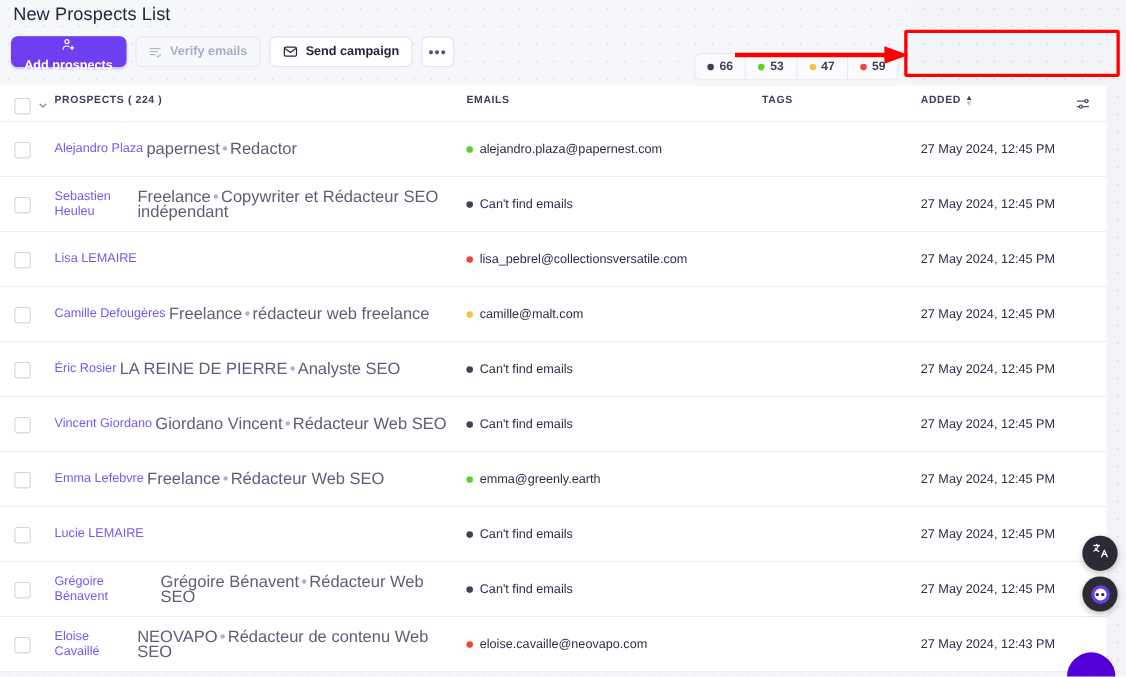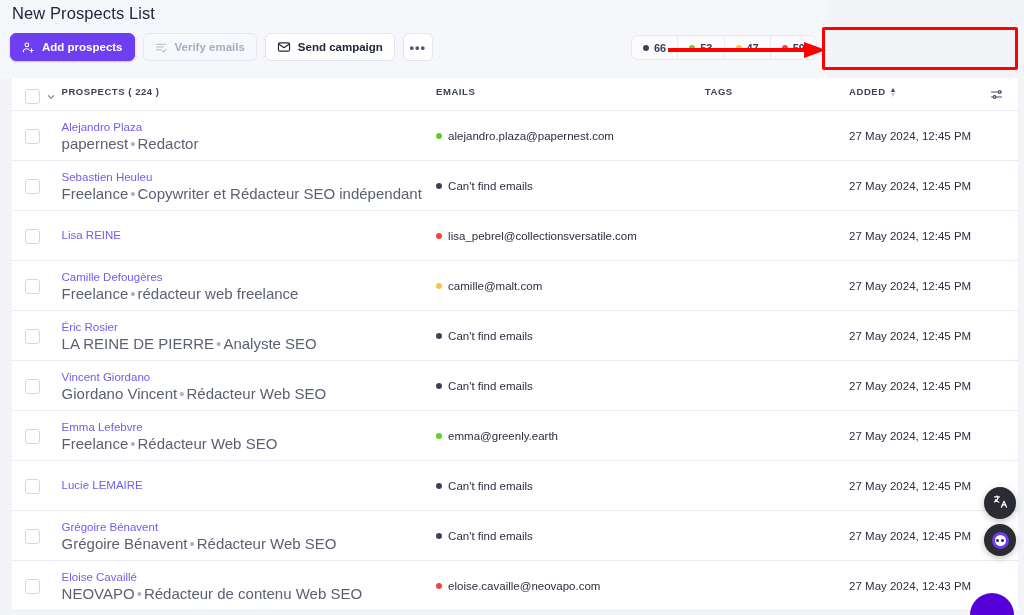--- a/index.html
+++ b/index.html
@@ -70,6 +70,7 @@
     color: #ffffff;
     border: 1px solid #6d3ff0;
     box-shadow: 0 1px 2px rgba(80,40,190,0.25);
+    flex-direction: column;
   }
 
   .btn-ghost {

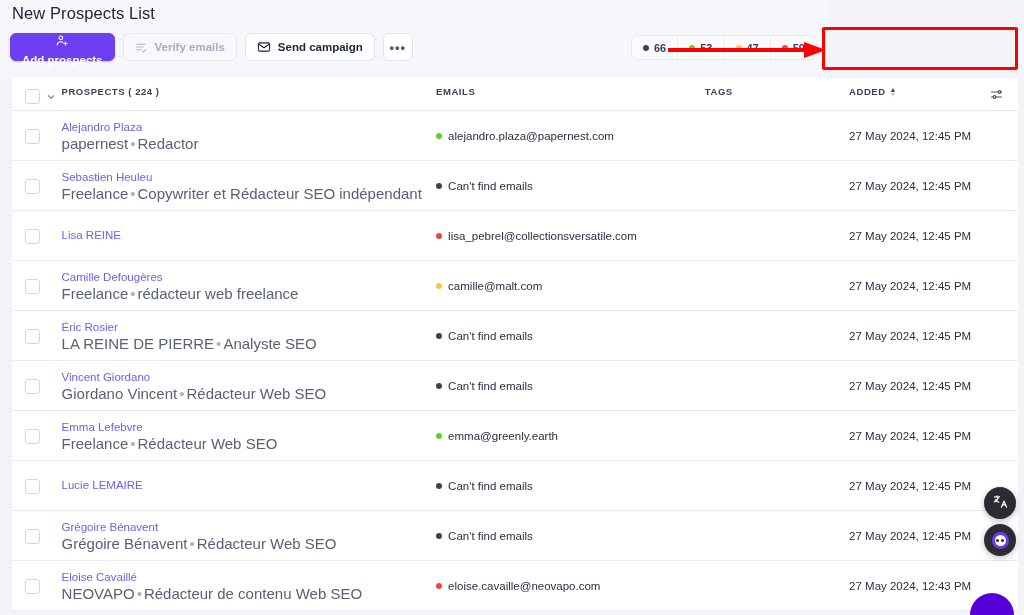--- a/index.html
+++ b/index.html
@@ -103,7 +103,7 @@
   .stats {
     position: absolute;
     right: 11px;
-    top: 35px;
+    top: 48px;
     display: flex;
     align-items: center;
     background: #fbfbfe;

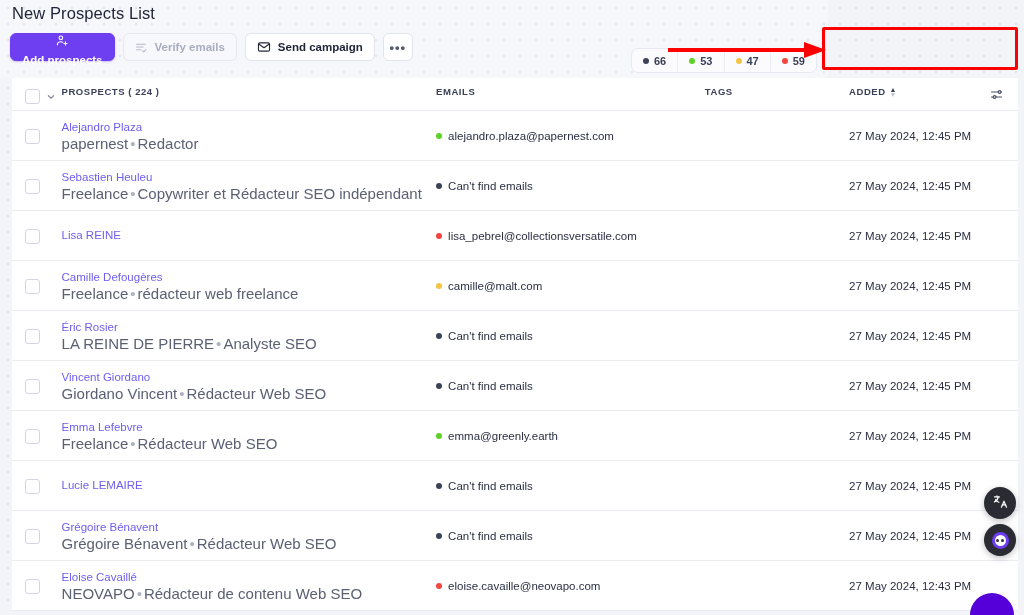--- a/index.html
+++ b/index.html
@@ -157,7 +157,7 @@
   
   .table {
     position: absolute;
-    left: 12px;
+    left: 0;
     top: 78px;
     width: 1006px;
     background: #ffffff;

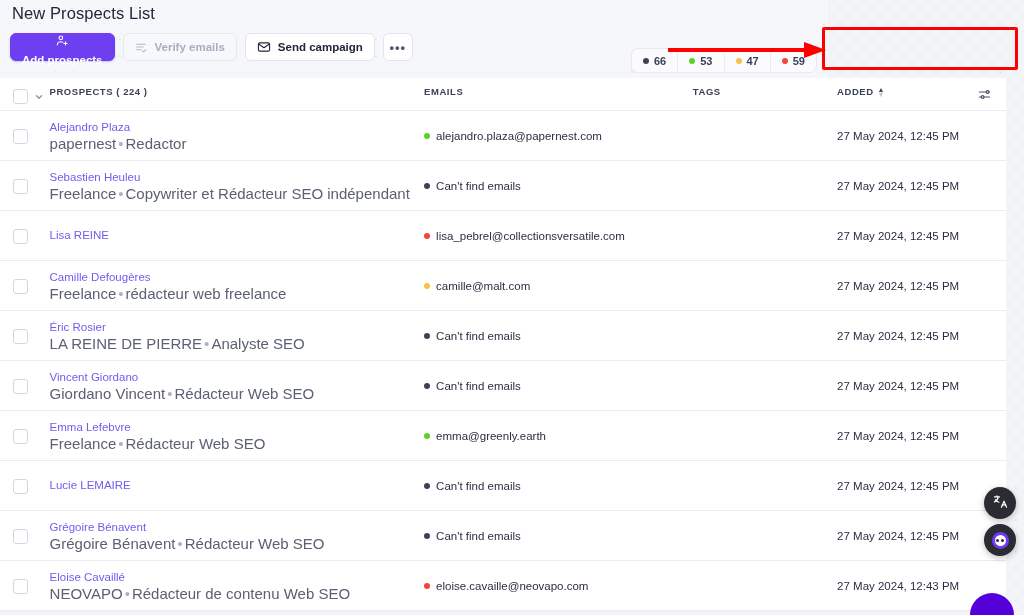--- a/index.html
+++ b/index.html
@@ -205,7 +205,7 @@
     background: #ffffff;
   }
 
-  .cell-name { display: flex; flex-direction: column; gap: 3px; }
+  .cell-name { display: flex; flex-direction: row; gap: 3px; align-items: center; }
 
   .p-name {
     font-size: 11.5px;

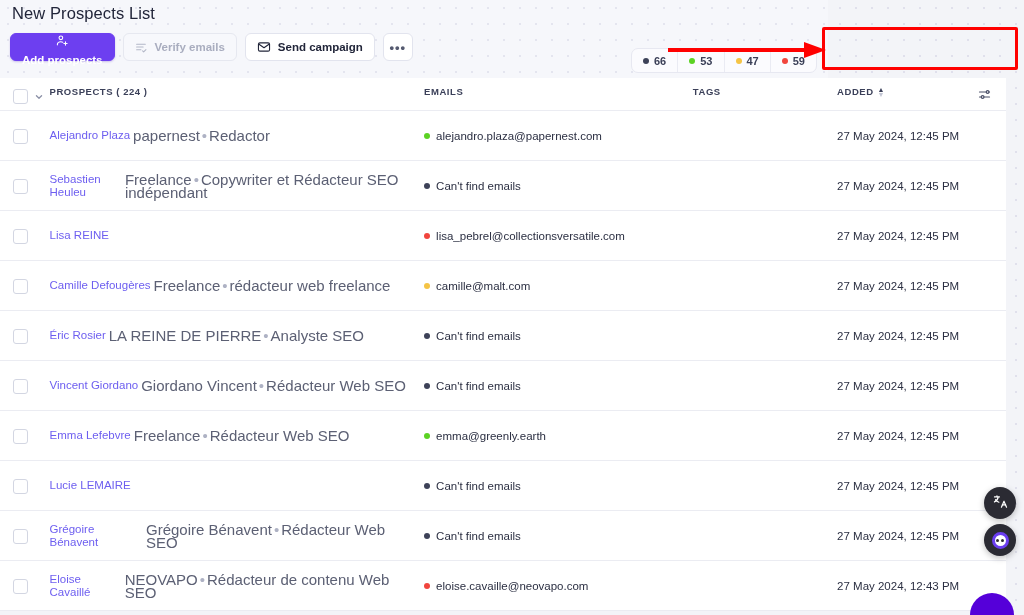--- a/index.html
+++ b/index.html
@@ -419,7 +419,7 @@
           <span class="cbox"></span>
         </div>
         <div class="col-name cell-name">
-          <span class="p-name">Lisa REINE</span>
+          <span class="p-name">Lisa LEMAIRE</span>
         </div>
         <div class="col-email cell-email">
           <span class="dot" style="background:#f1453d"></span>

